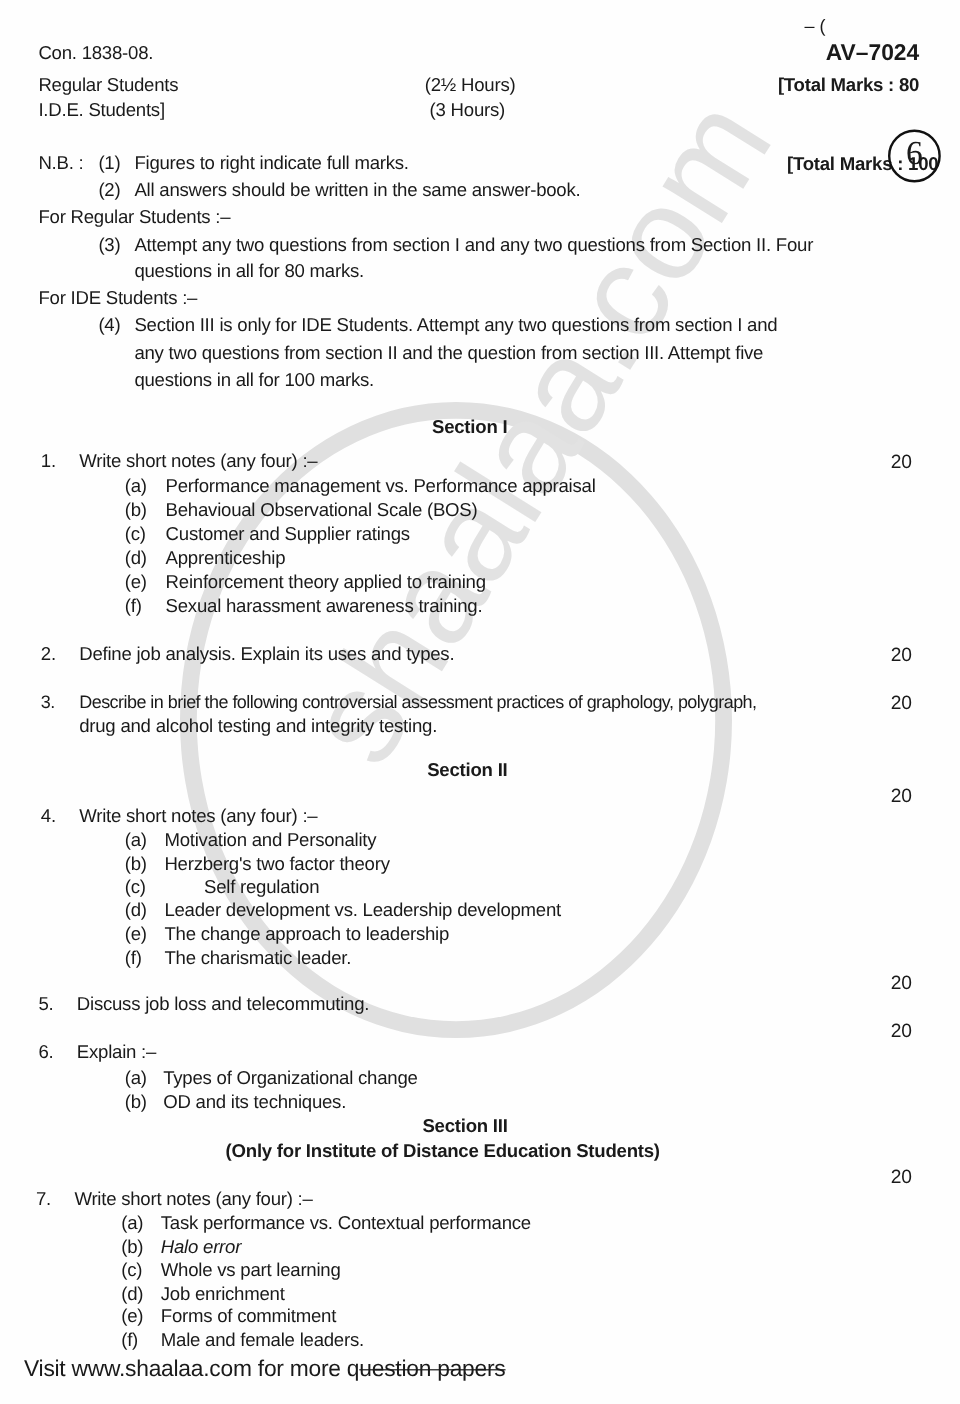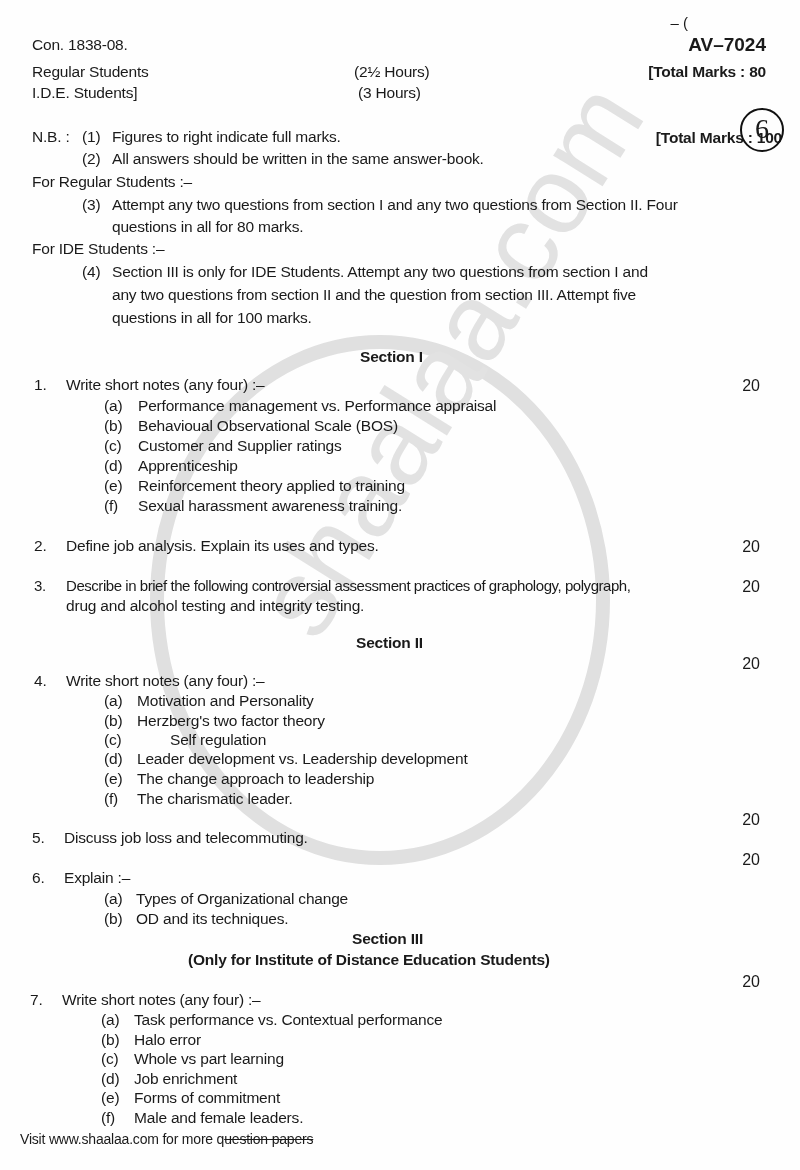--- a/index.html
+++ b/index.html
@@ -130,7 +130,7 @@
 <div class="abs t15" style="left:101px;top:1011px;">(a)</div>
 <div class="abs t15" style="left:134px;top:1011px;">Task performance vs. Contextual performance</div>
 <div class="abs t15" style="left:101px;top:1031px;">(b)</div>
-<div class="abs t15" style="left:134px;top:1031px;">Halo error</div>
+<div class="abs t15" style="left:134px;top:1031px;font-style:italic;">Halo error</div>
 <div class="abs t15" style="left:101px;top:1050px;">(c)</div>
 <div class="abs t15" style="left:134px;top:1050px;">Whole vs part learning</div>
 <div class="abs t15" style="left:101px;top:1070px;">(d)</div>

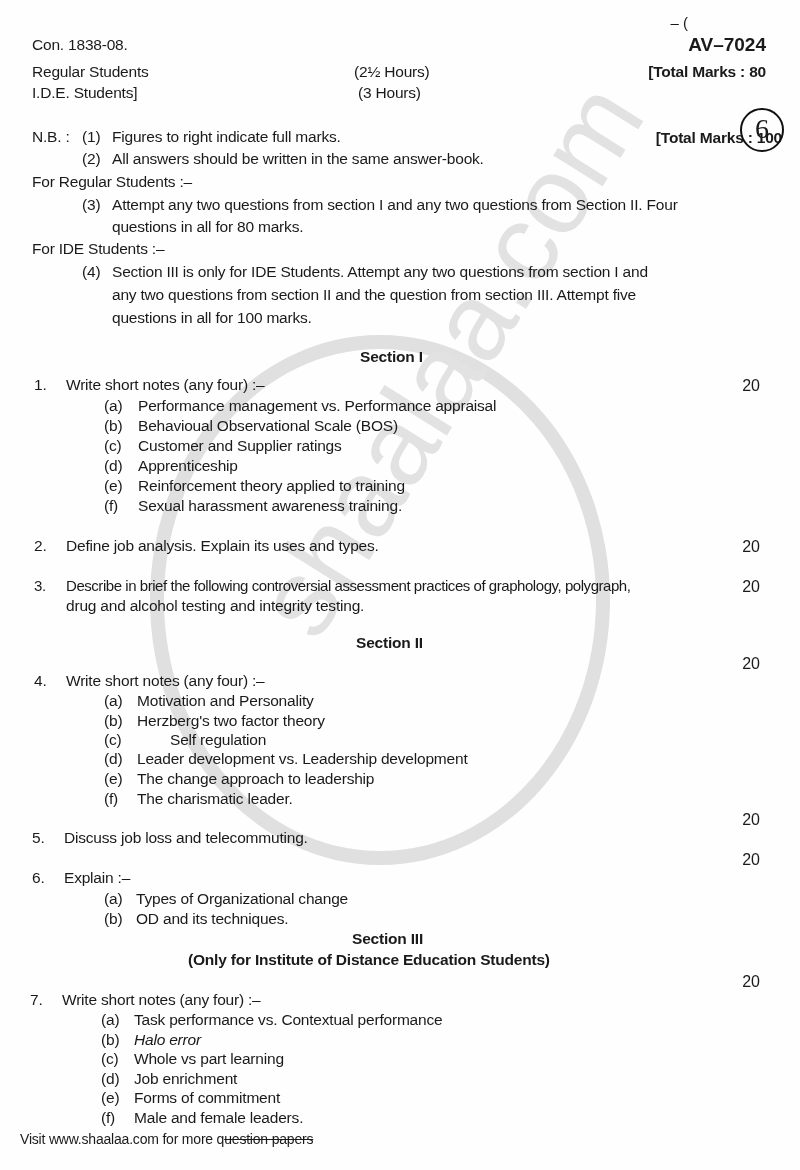--- a/index.html
+++ b/index.html
@@ -140,6 +140,6 @@
 <div class="abs t15" style="left:101px;top:1109px;">(f)</div>
 <div class="abs t15" style="left:134px;top:1109px;">Male and female leaders.</div>
 
-<div class="abs" style="left:20px;top:1131px;font-size:14px;letter-spacing:-0.2px;"><span>Visit www.shaalaa.com for more q</span><span class="strike">uestion papers</span></div>
+<div class="abs" style="left:20px;top:1131px;font-size:19px;letter-spacing:-0.2px;"><span>Visit www.shaalaa.com for more q</span><span class="strike">uestion papers</span></div>
 
 </body></html>

